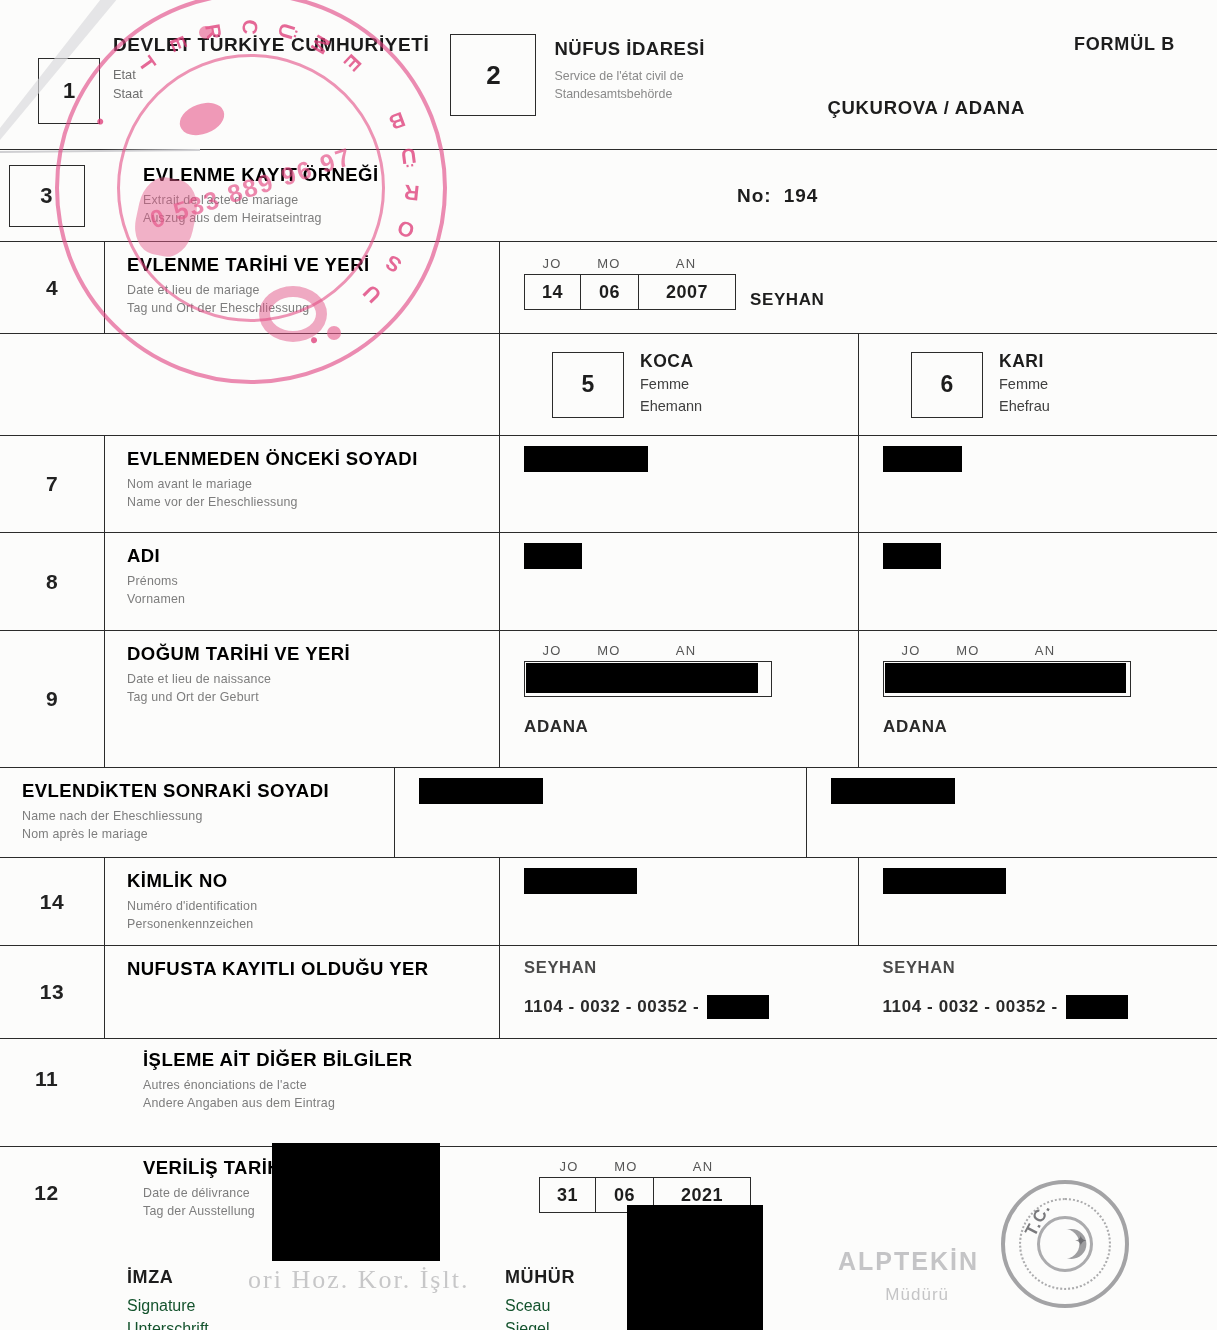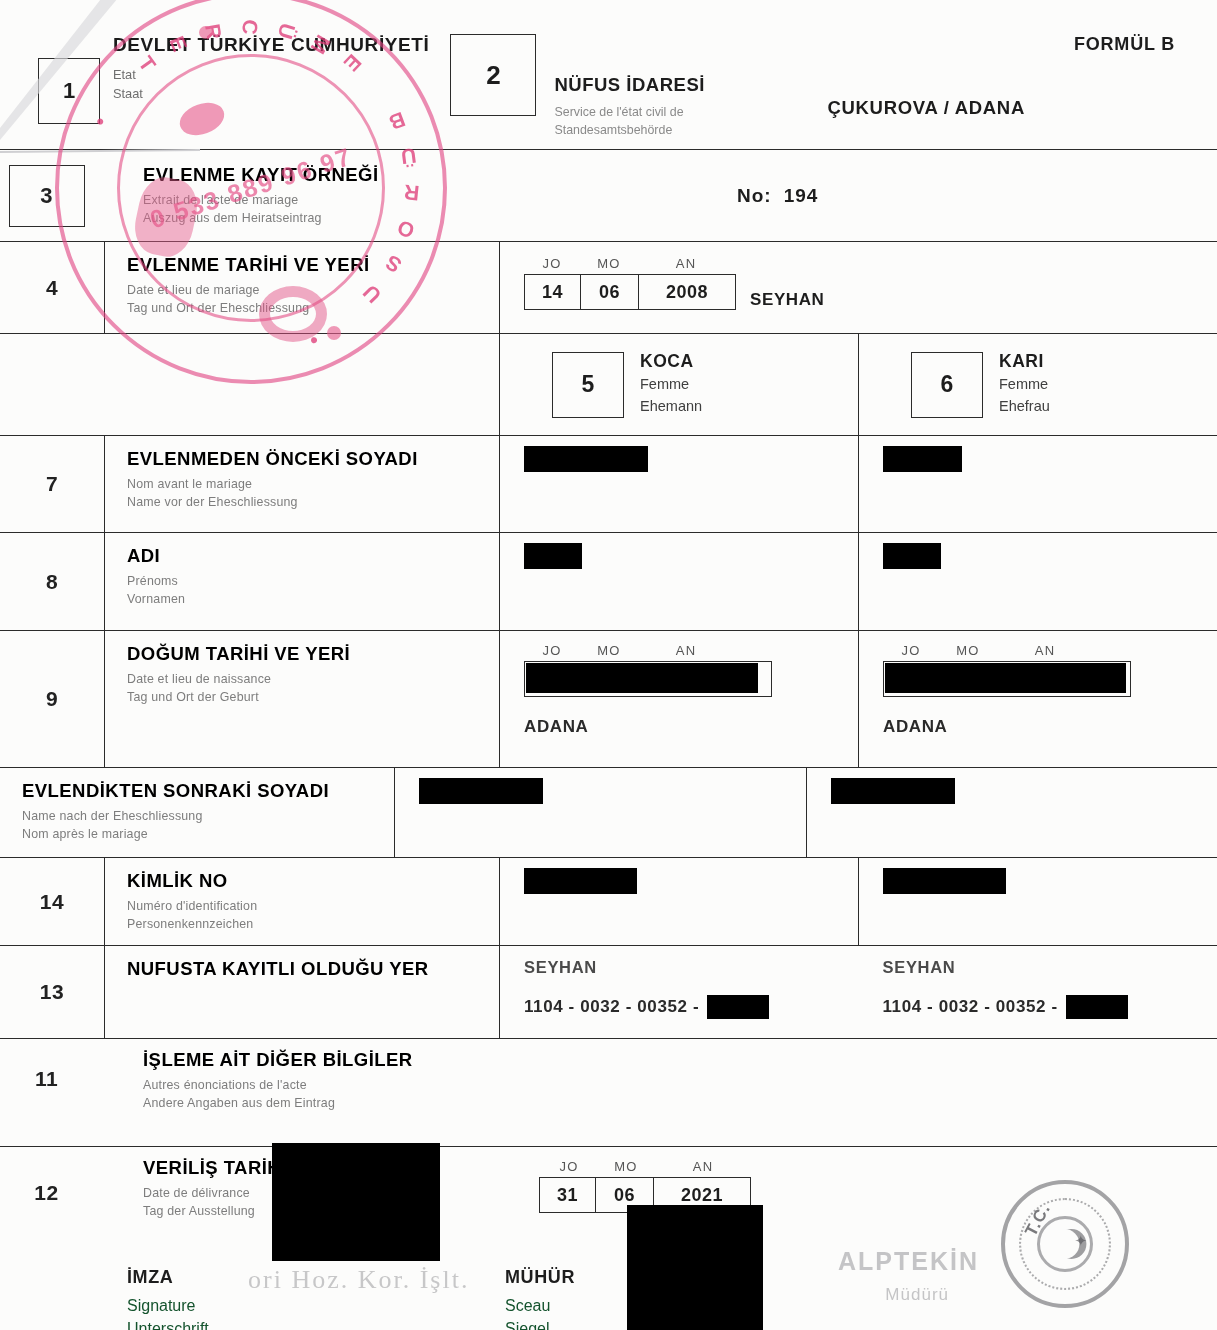--- a/index.html
+++ b/index.html
@@ -73,7 +73,7 @@
   .hdr-left .sub { margin-top: 10px; font-size: 12.8px; color: #6e6e6e; line-height: 1.45; }
   .hdr-mid { display: flex; gap: 18px; width: 430px; }
   .hdr-mid .minibox { width: 86px; height: 82px; font-size: 26px; }
-  .hdr-mid .txt { padding-top: 4px; margin-top: 36px; }
+  .hdr-mid .txt { padding-top: 4px; }
   .hdr-mid .t1 { font-size: 18.5px; font-weight: bold; letter-spacing: .5px; }
   .hdr-mid .t2 { font-size: 12.4px; color: #8a8a8a; line-height: 1.45; margin-top: 8px; }
   .hdr-right { flex: 1; text-align: right; padding-right: 14px; }

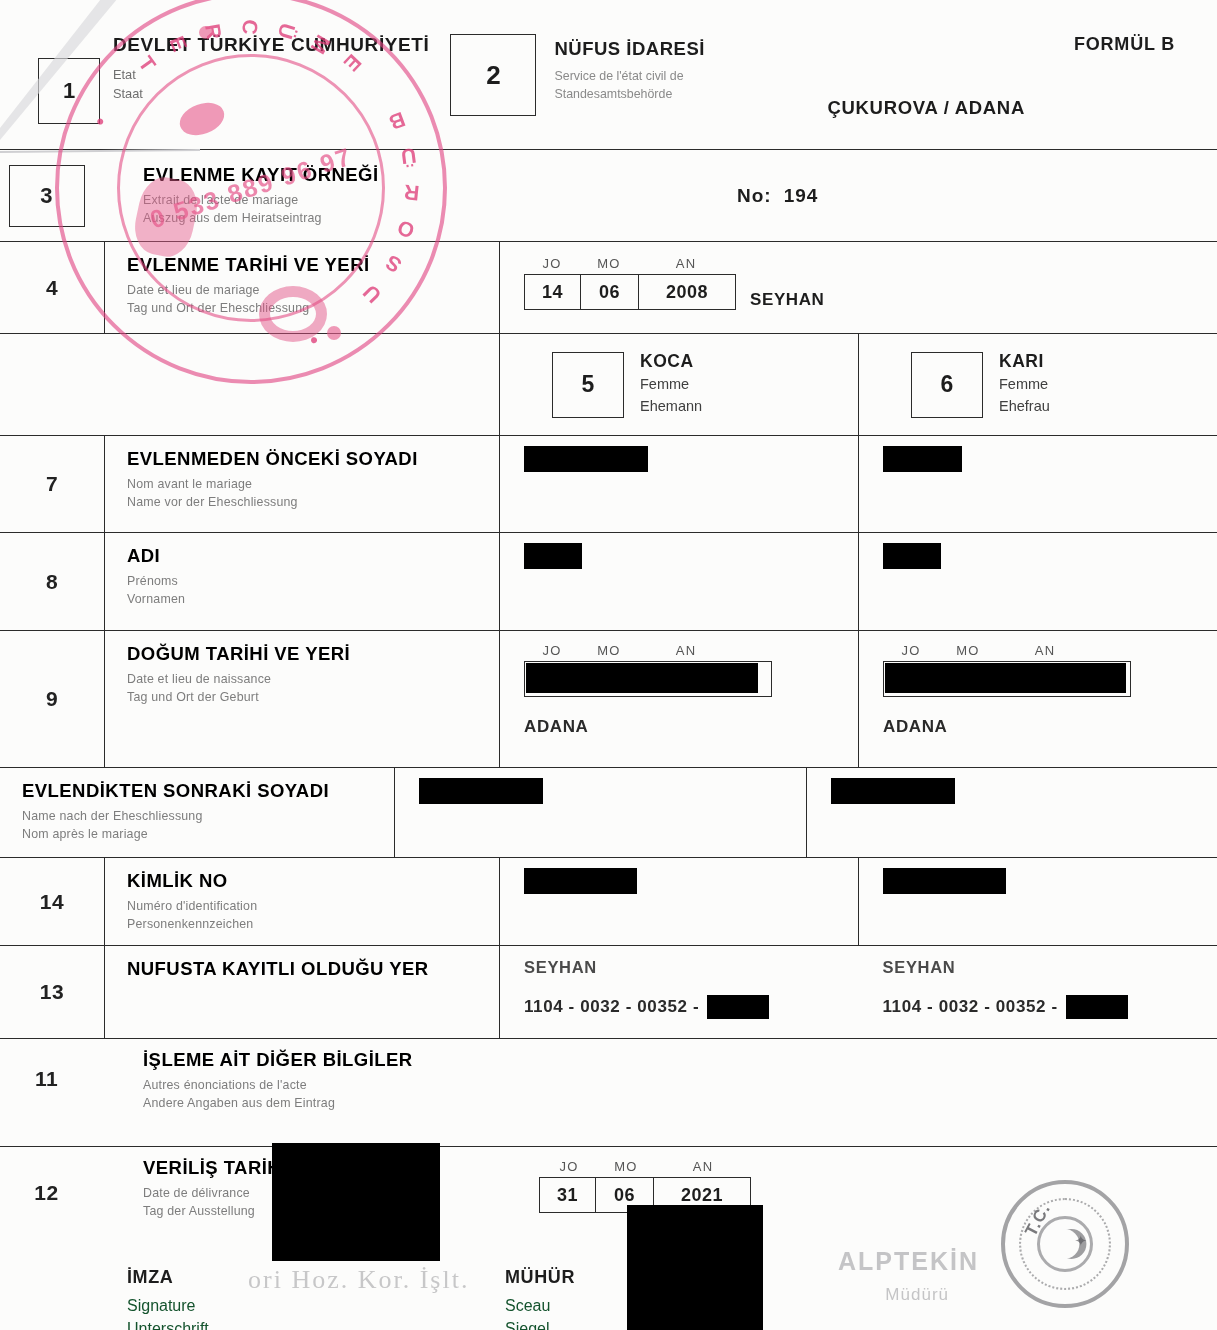--- a/index.html
+++ b/index.html
@@ -272,7 +272,7 @@
           <div class="dmy-box">
             <div class="w-d">14</div>
             <div class="w-m">06</div>
-            <div class="w-y">2008</div>
+            <div class="w-y">2007</div>
           </div>
         </div>
         <div class="place-inline">SEYHAN</div>

